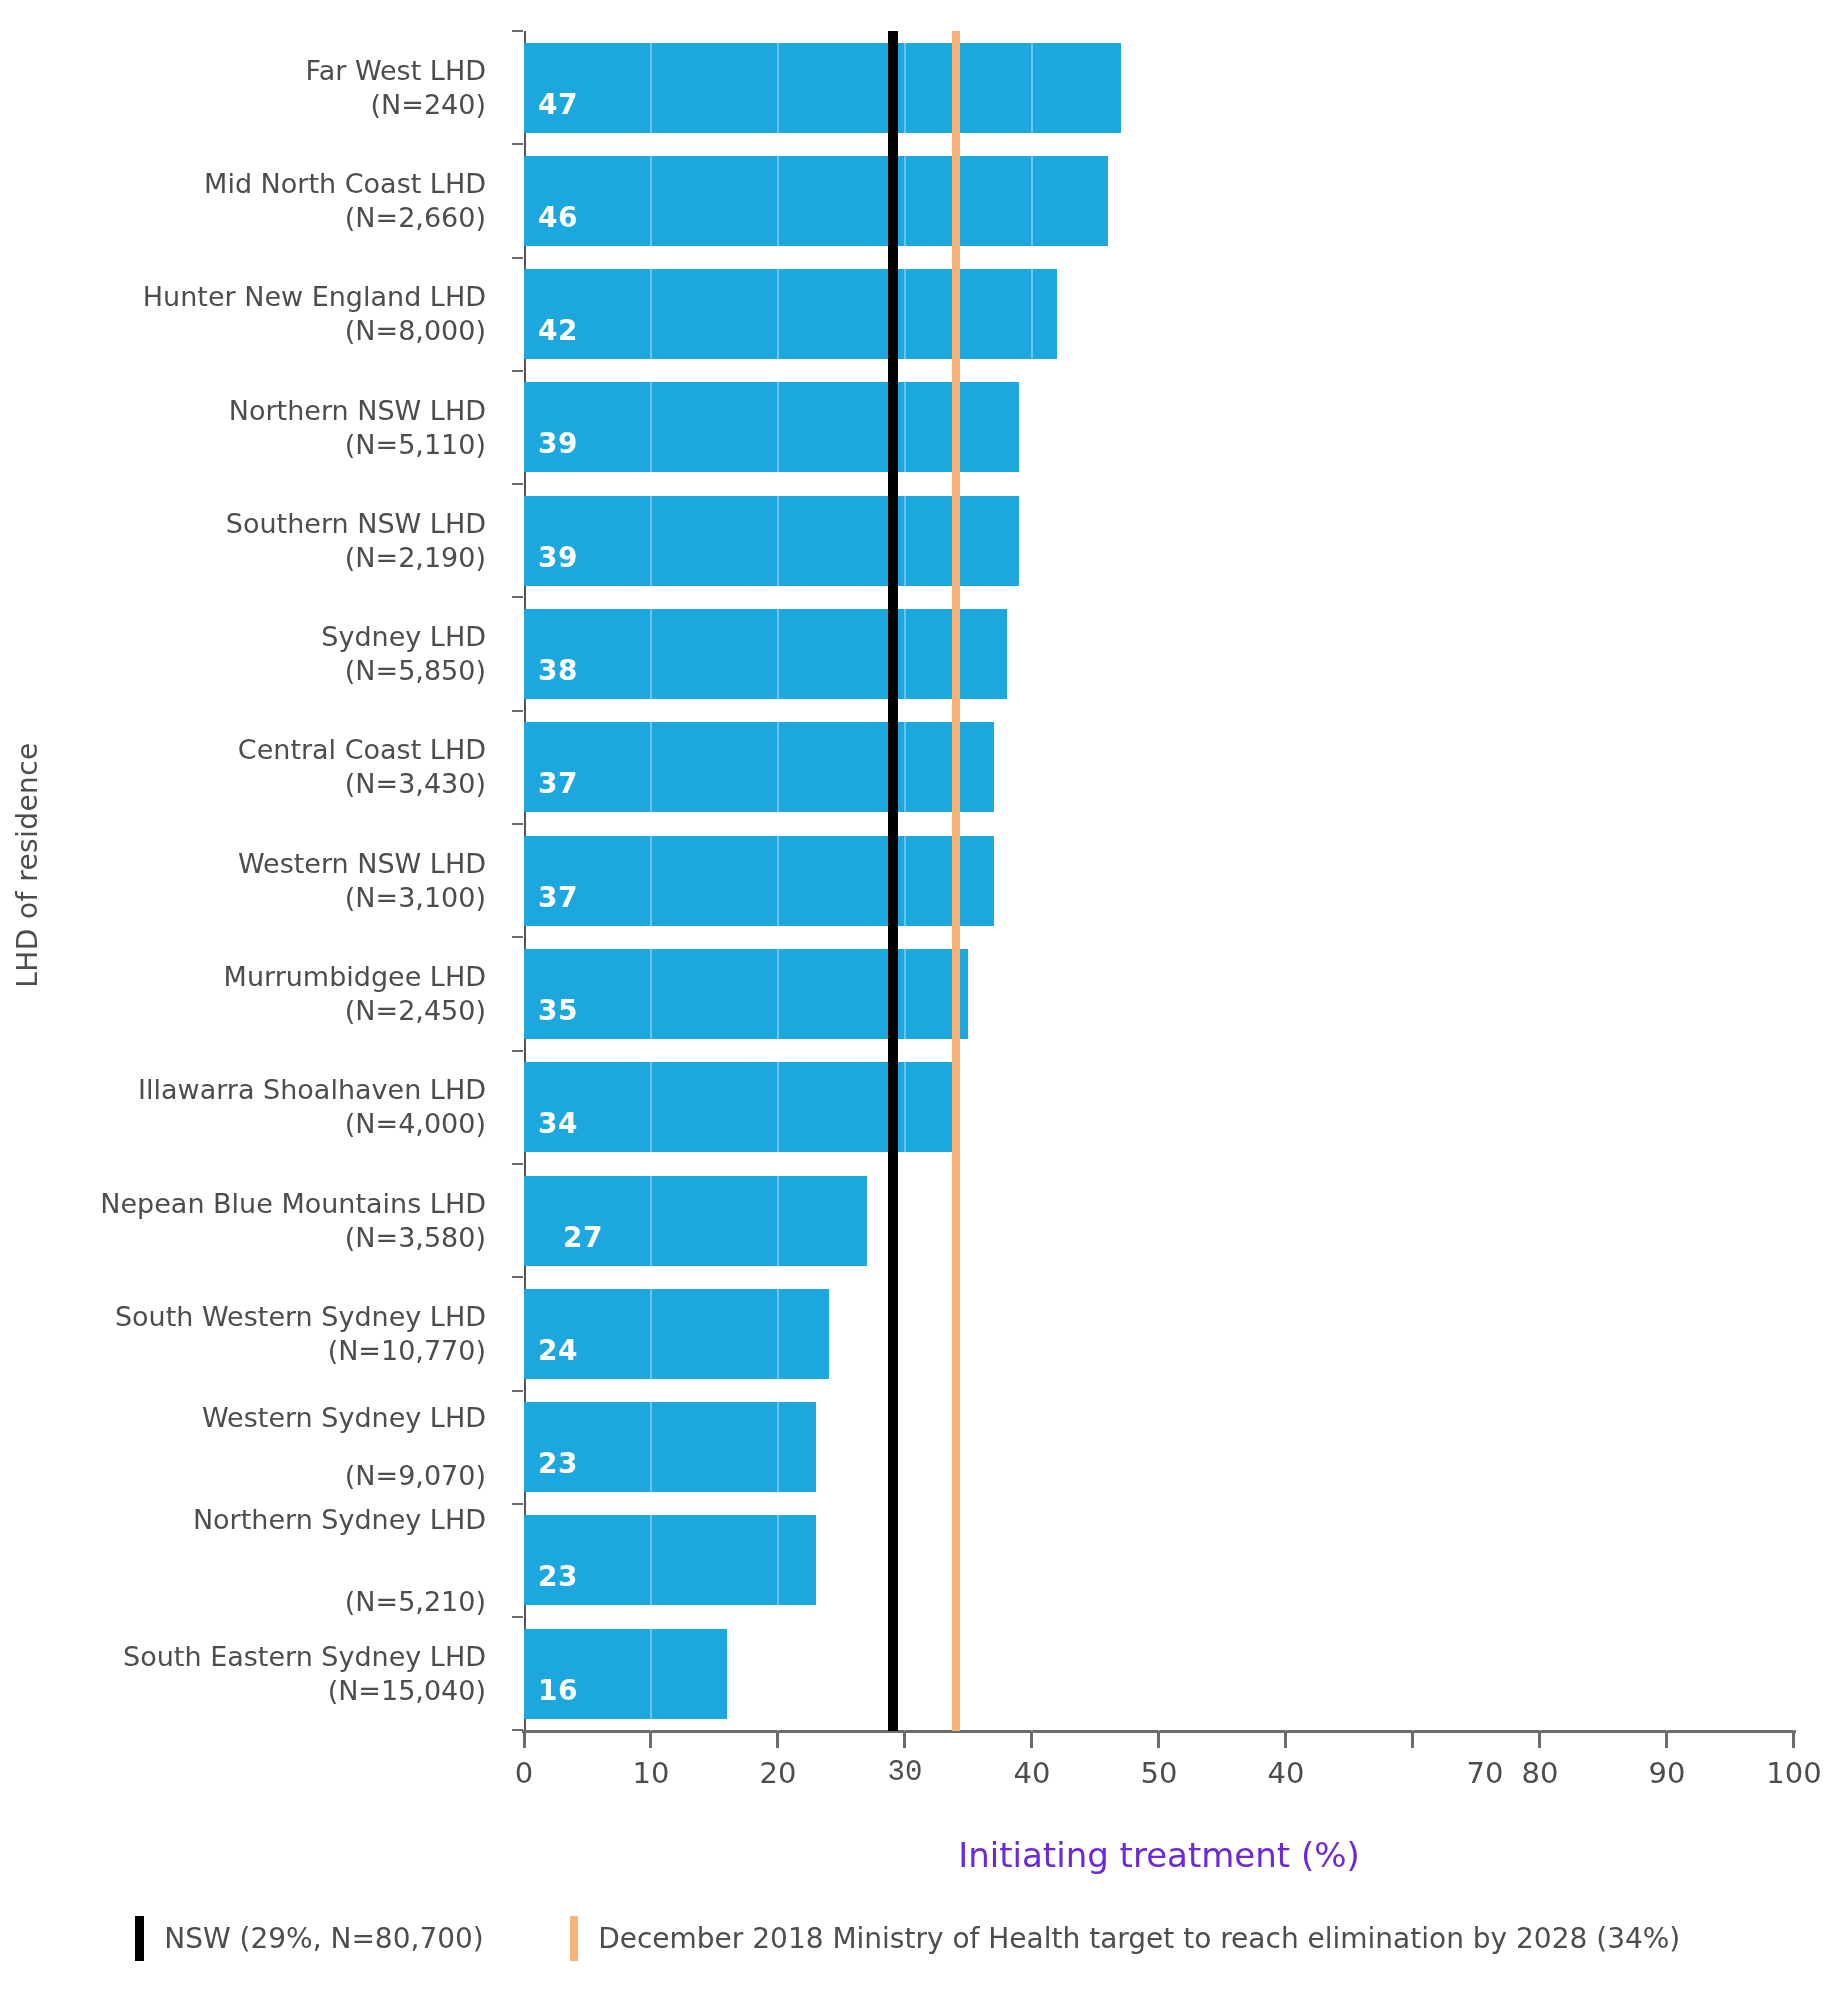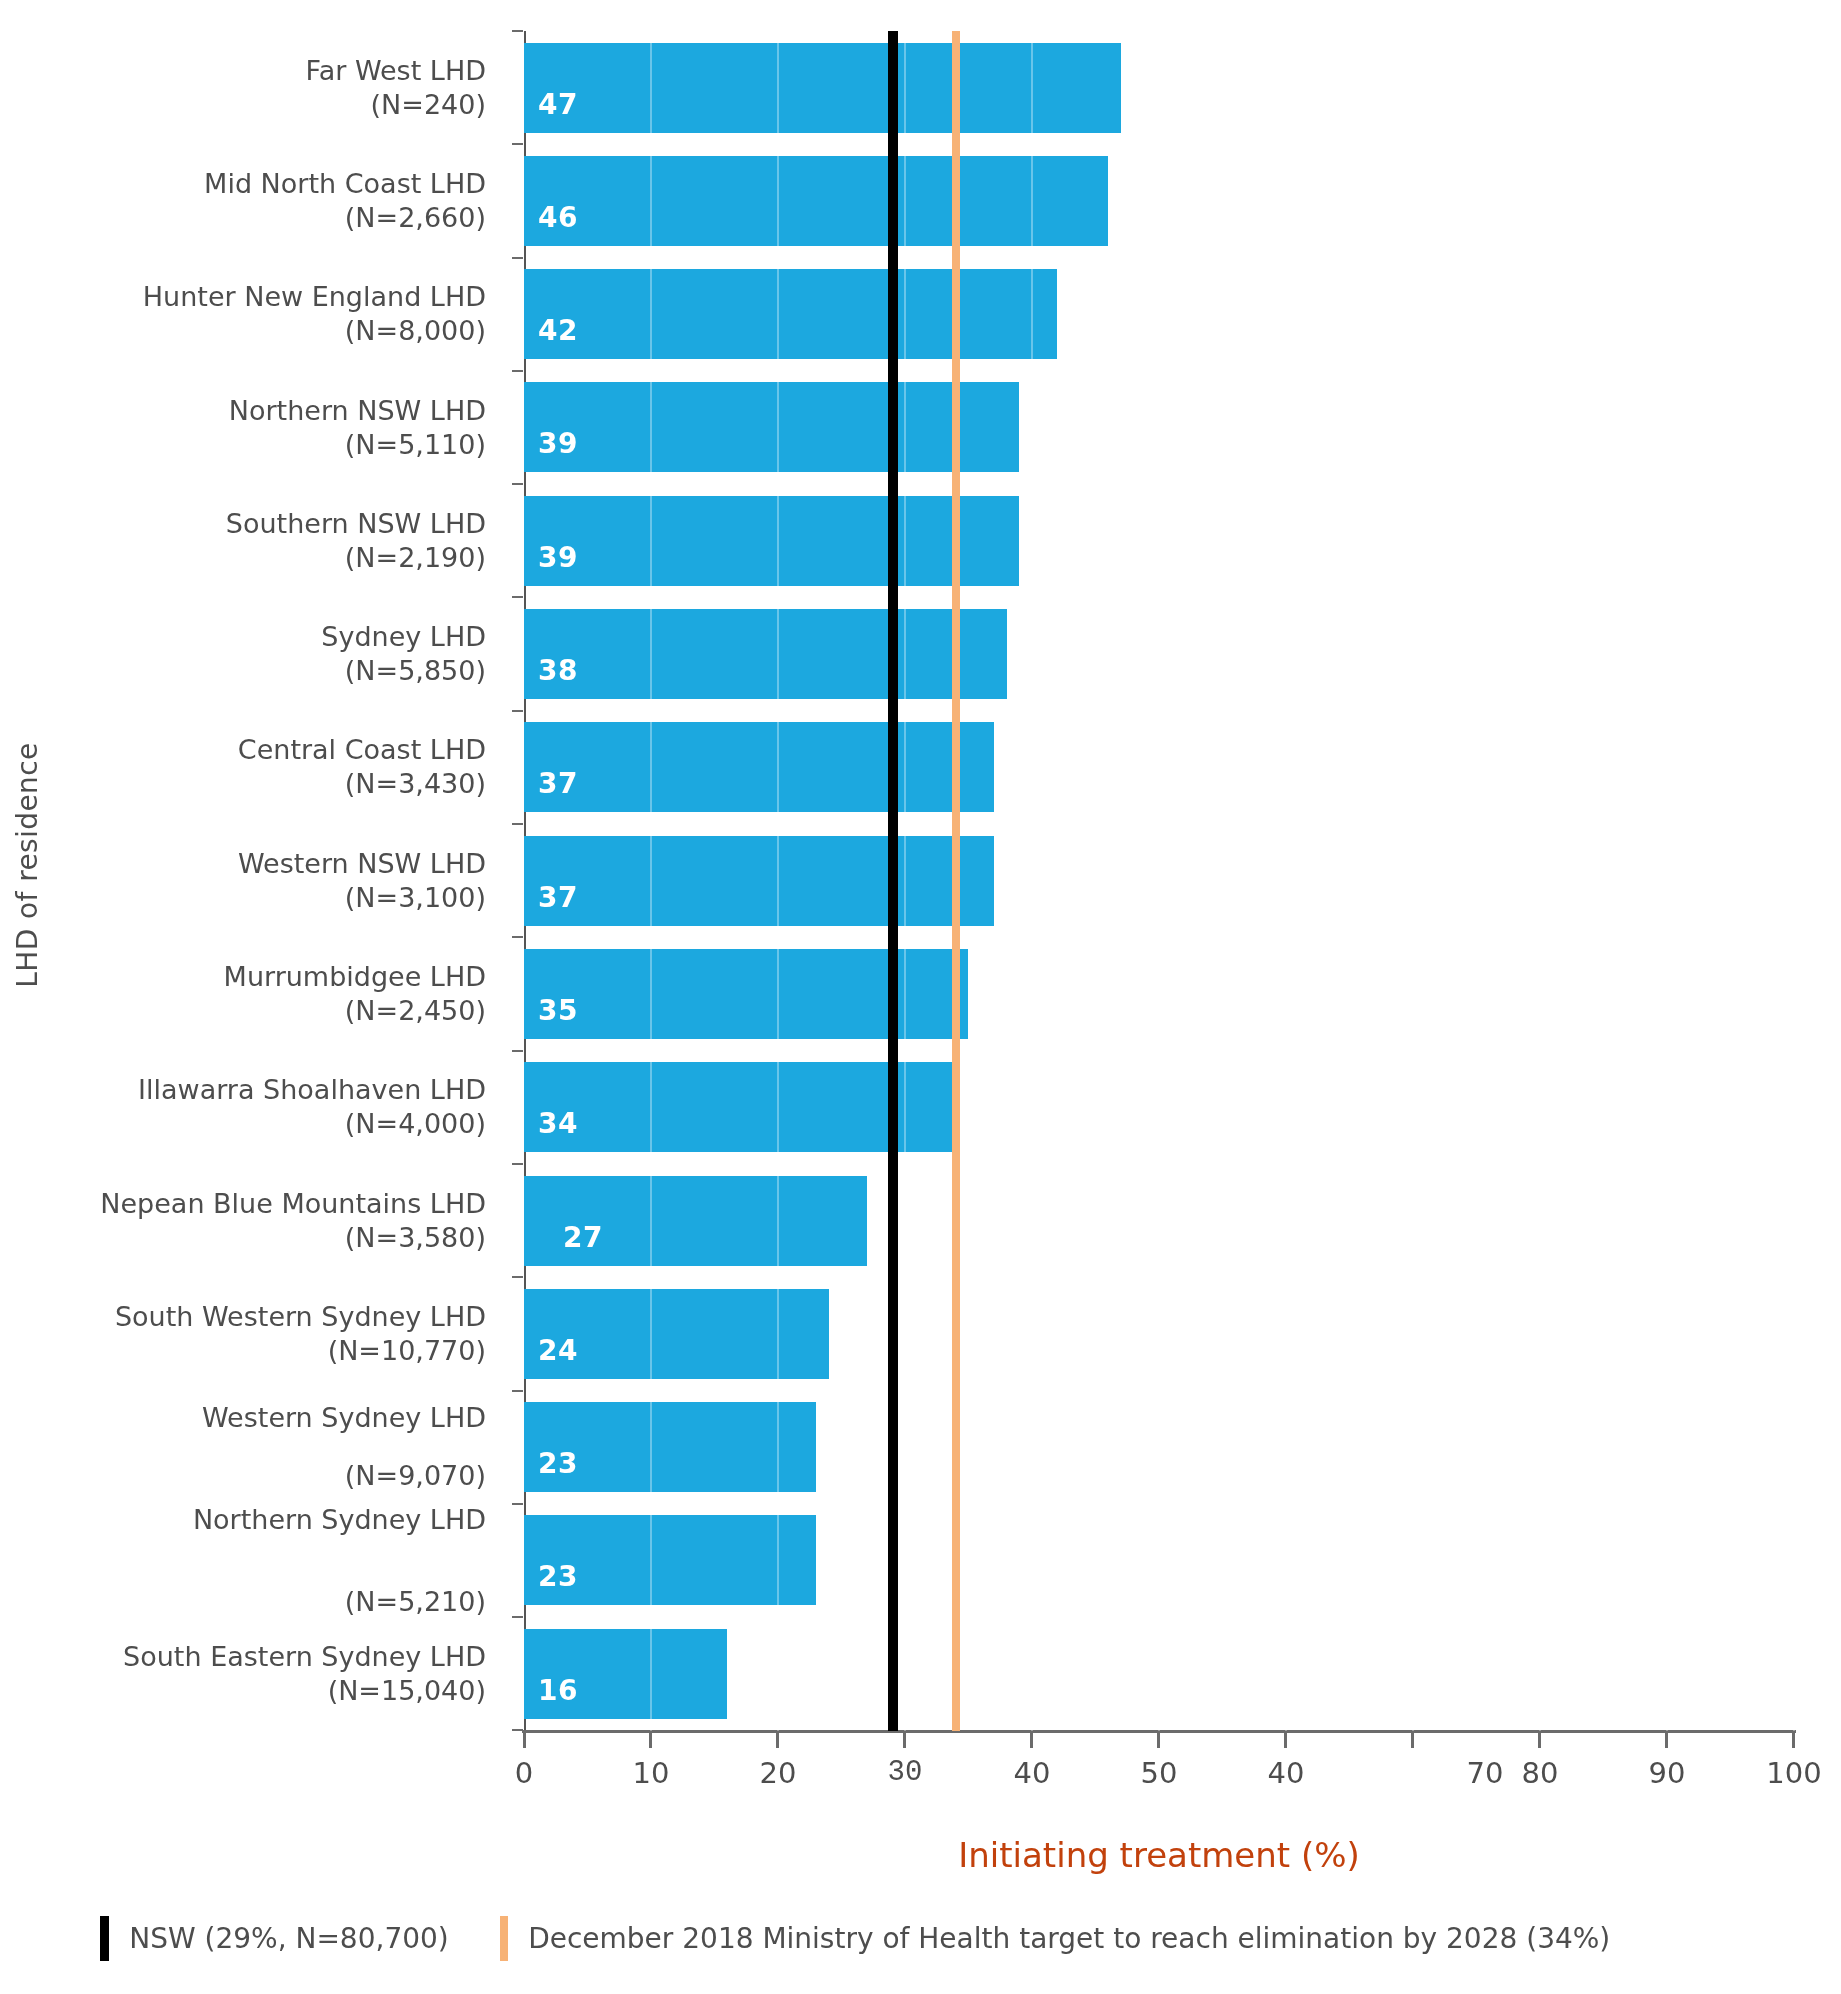--- a/index.html
+++ b/index.html
@@ -151,7 +151,7 @@
     width: 1270px;
     text-align: center;
     font-size: 34px;
-    color: #c2410c;
+    color: #6d28d9;
   }
 
   #legend {

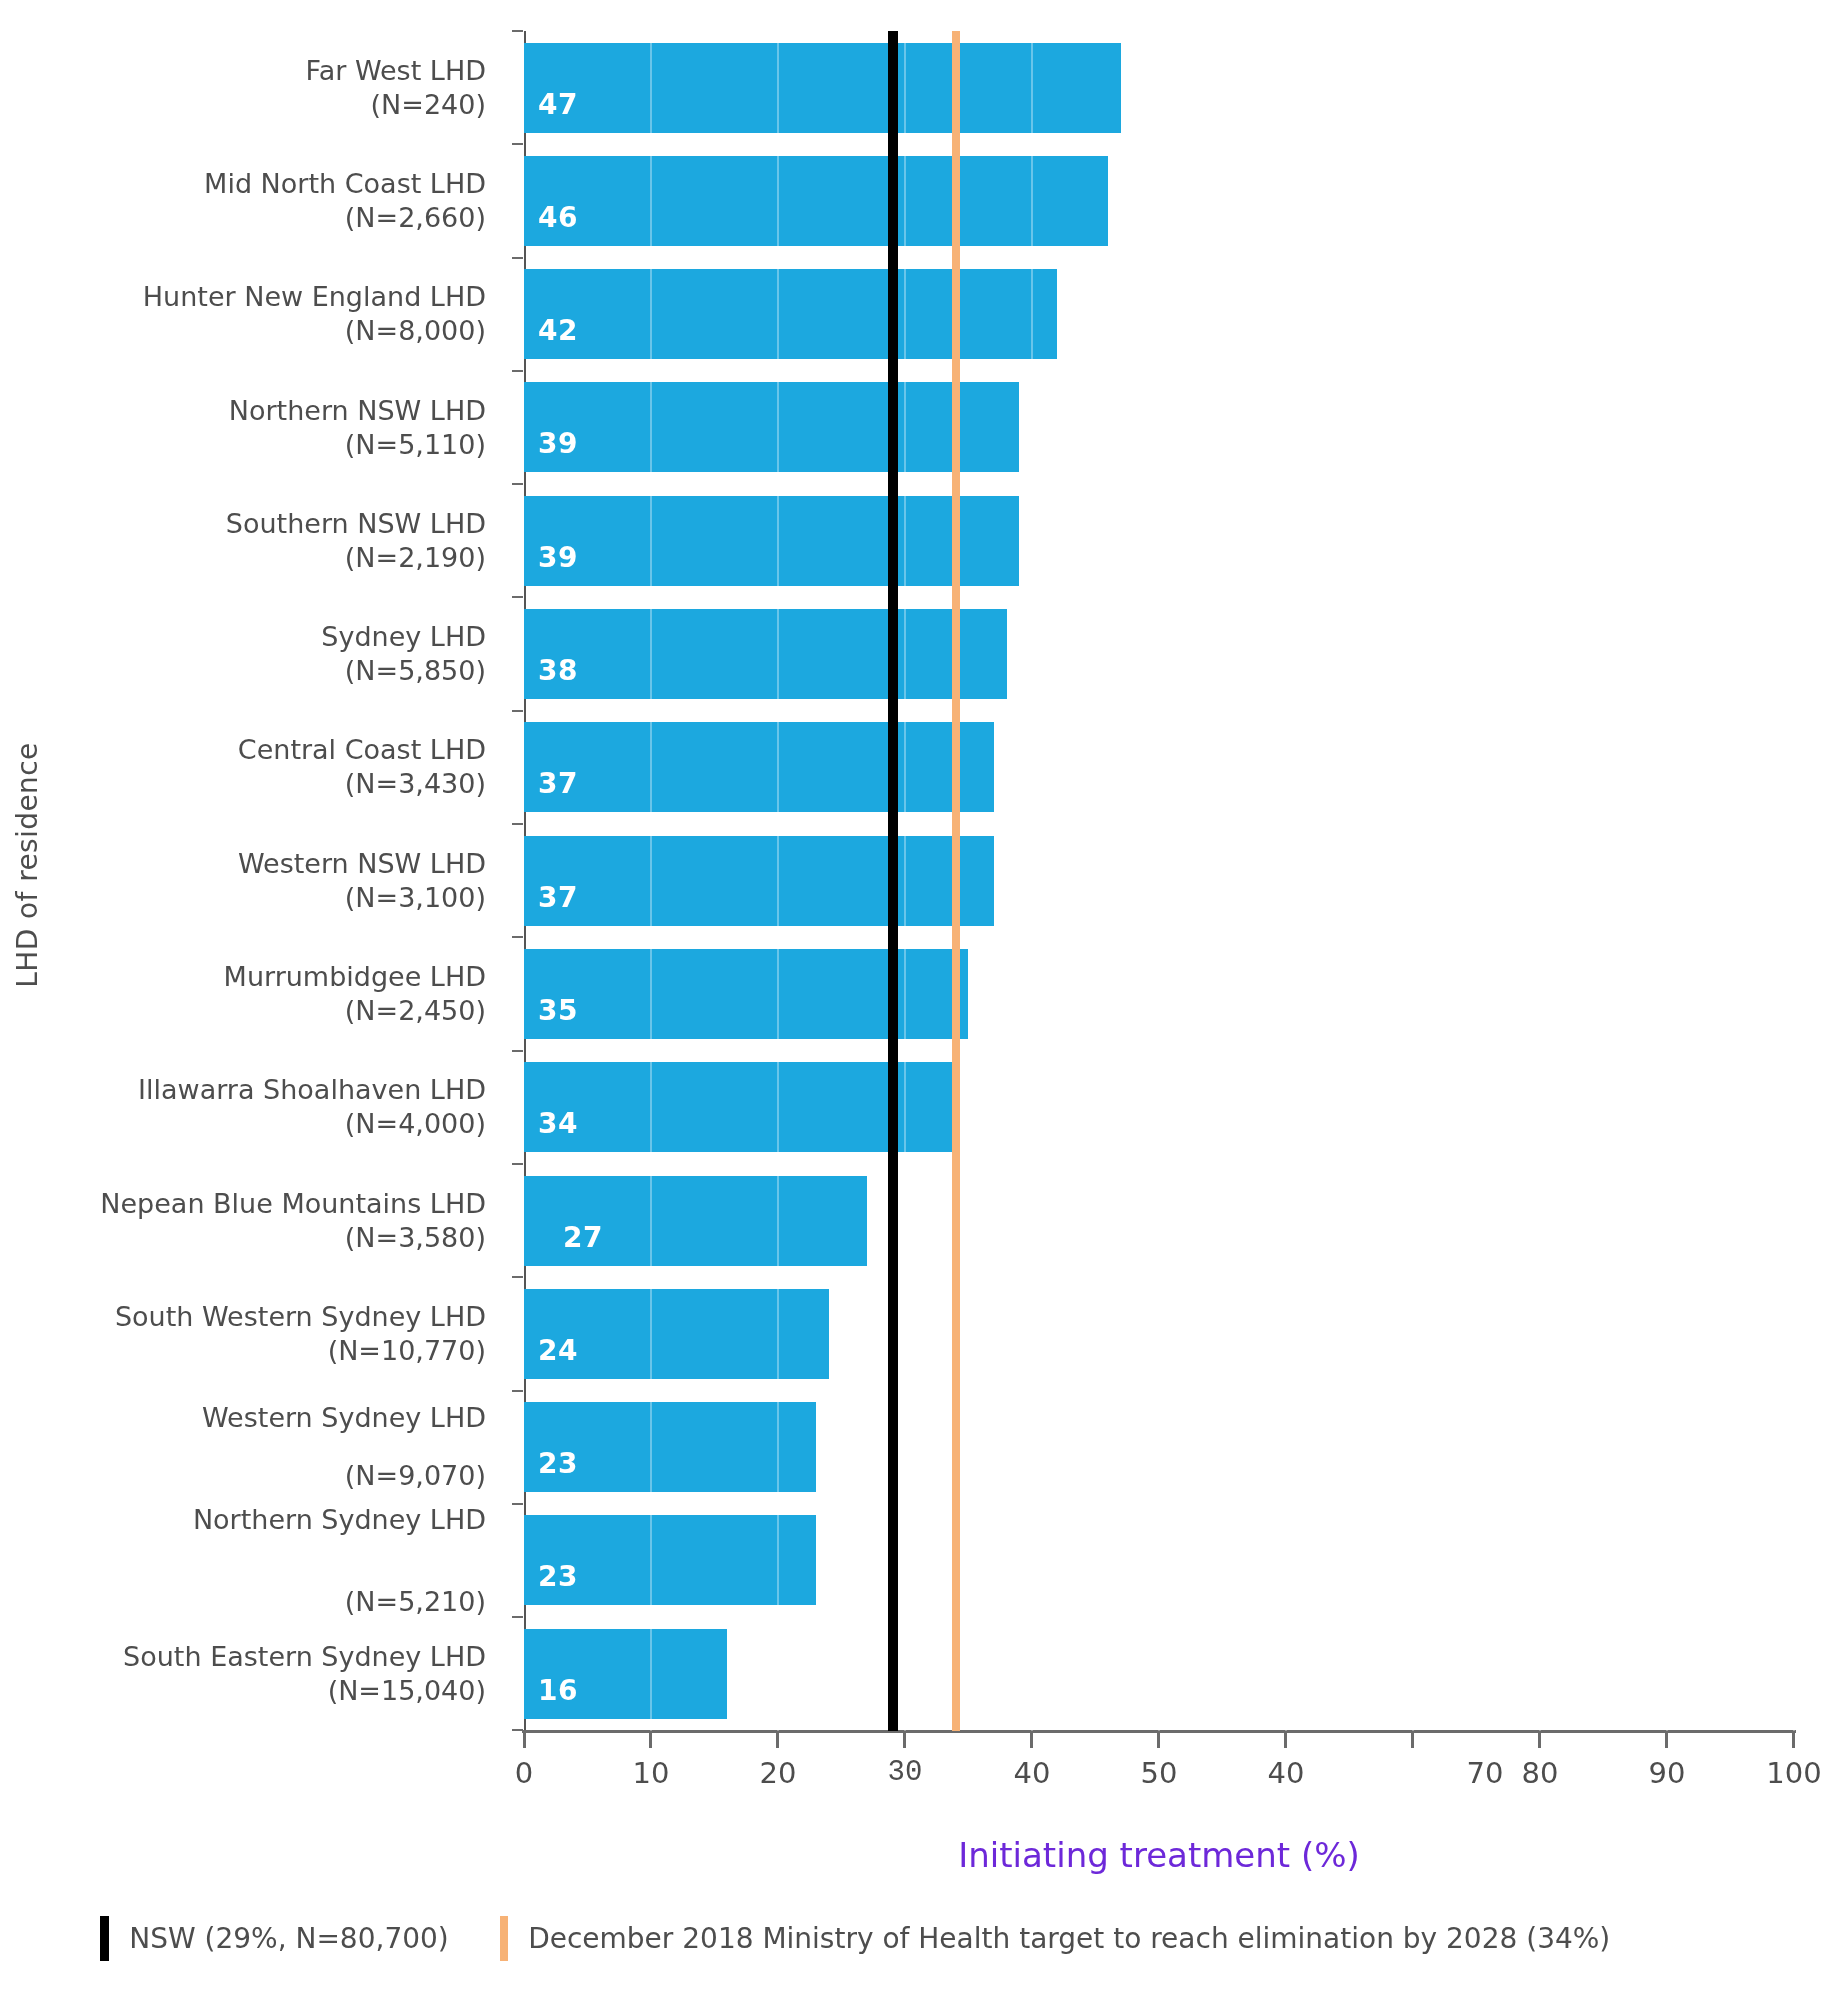--- a/index.html
+++ b/index.html
@@ -164,7 +164,7 @@
     align-items: center;
     gap: 0px;
   }
-  .legend-item { display: flex; align-items: center; }
+  .legend-item { display: flex; align-items: center; margin-left: 35px; }
   .legend-swatch { width: 9.2px; height: 45px; margin-right: 20px; }
   .legend-swatch.black { background: #000000; }
   .legend-swatch.orange { background: #F7B276; width: 8.4px; }

